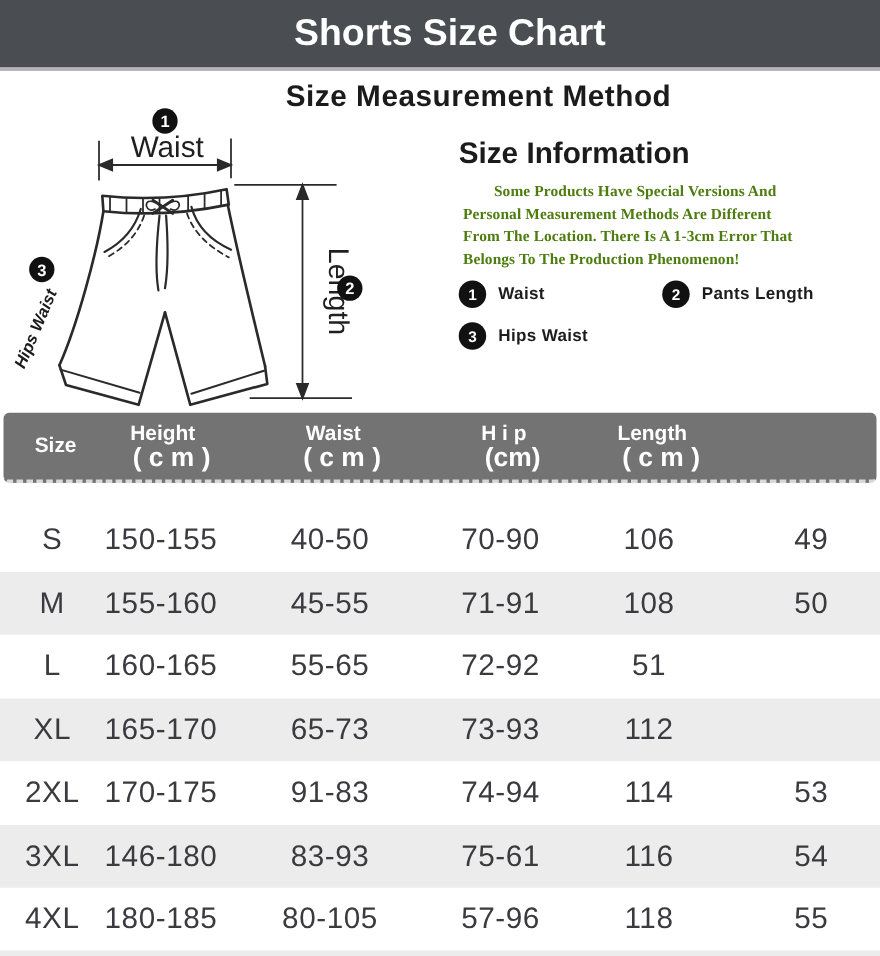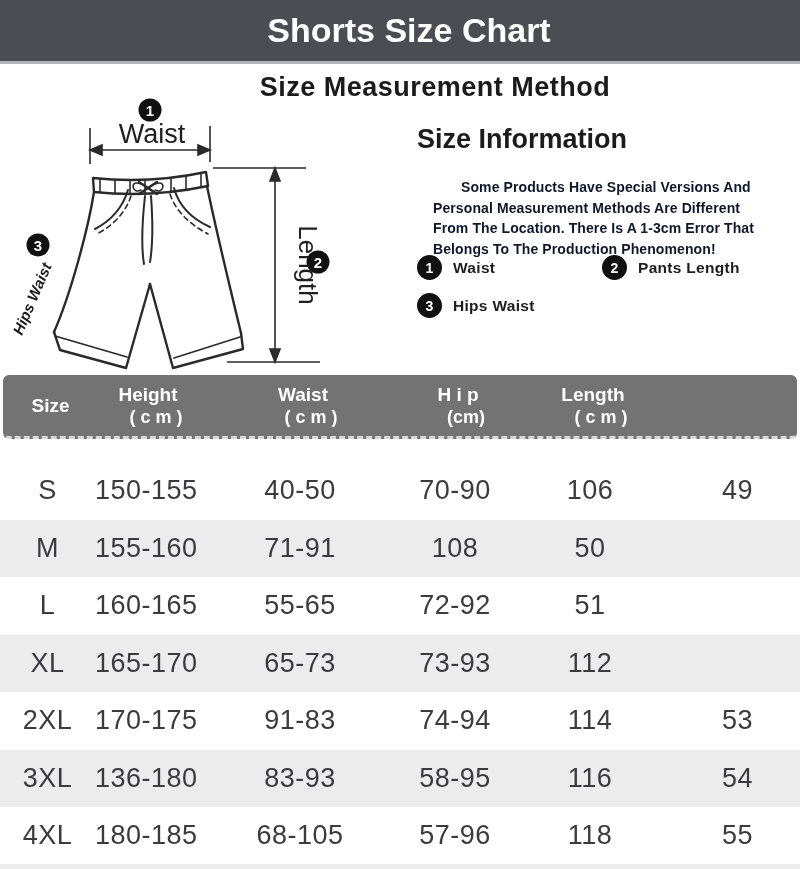--- a/index.html
+++ b/index.html
@@ -23,9 +23,9 @@
   
   .info-heading{position:absolute;left:417px;top:124px;width:322px;margin:0;
                 text-align:left;font-size:27px;font-weight:bold;color:#1b1b1b;}
-  .note{position:absolute;left:417px;top:161px;margin:16px;white-space:pre;
-        text-indent:28px;font-size:14px;font-weight:bold;color:#0f172a;
-        line-height:20.5px;letter-spacing:0.1px;}
+  .note{position:absolute;left:417px;top:161px;margin:4px;white-space:pre;
+        text-indent:28px;font-size:14px;font-weight:bold;color:#4d7c0f;
+        line-height:20.5px;letter-spacing:0.1px;font-family:Liberation Serif, serif;}
   .legend{position:absolute;left:417px;top:255px;width:340px;height:80px;}
   .legend-item{position:absolute;display:flex;align-items:center;gap:11px;}
   .legend-item:nth-child(1){left:0;top:0;}

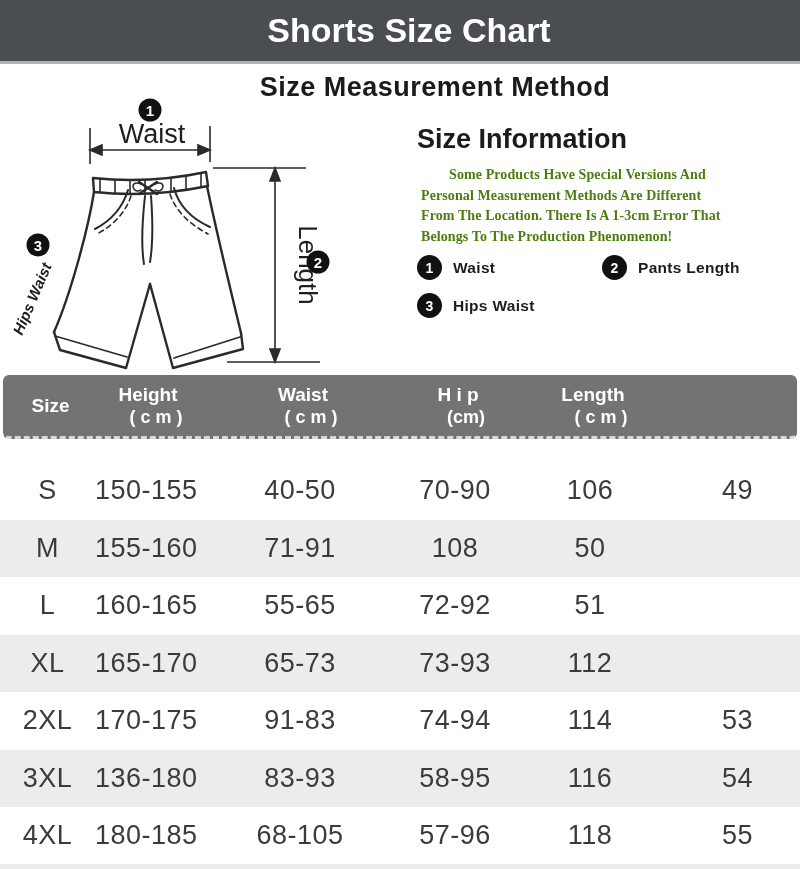--- a/index.html
+++ b/index.html
@@ -42,7 +42,7 @@
          align-items:center;border-bottom:3px dashed #d8d8d8;box-sizing:border-box;}
   .hcell{display:flex;flex-direction:column;align-items:center;justify-content:center;
          color:#ffffff;font-weight:bold;font-size:19px;line-height:22px;text-align:center;}
-  .hcell .unit{font-size:18px;margin-left:16px;}
+  .hcell .unit{font-size:24px;margin-left:16px;}
   .tbody{position:absolute;left:0;top:462px;width:800px;}
   .trow{display:grid;grid-template-columns:95px 100px 210px 100px 170px 125px;
         height:57.5px;align-items:center;}

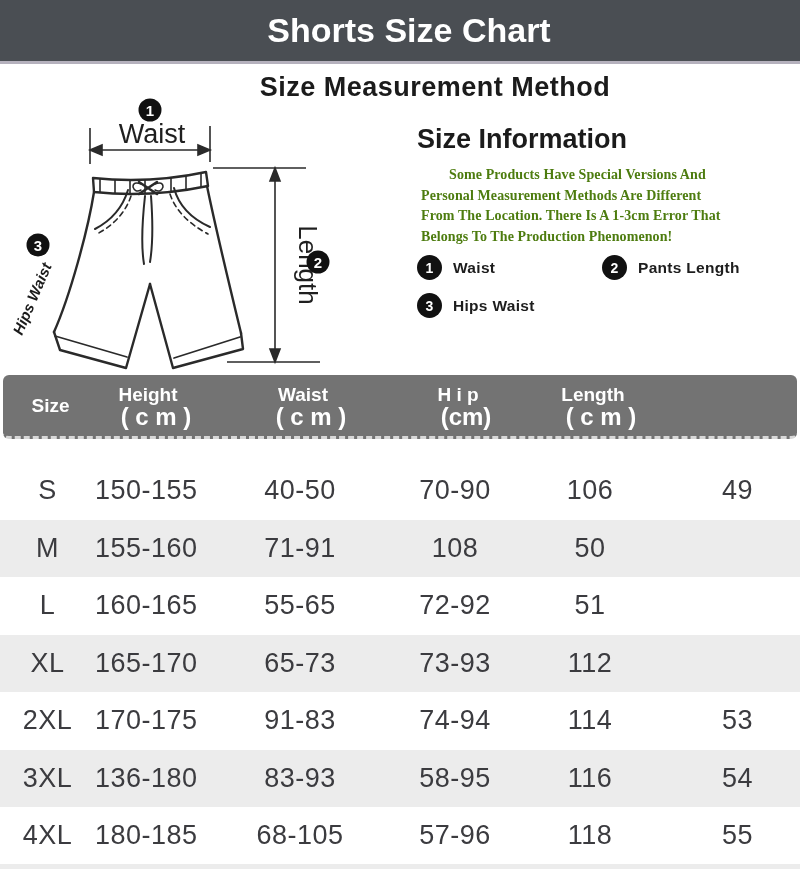--- a/index.html
+++ b/index.html
@@ -176,6 +176,7 @@
       <div class="trow">
         <div class="tcell">M</div>
         <div class="tcell">155-160</div>
+        <div class="tcell">45-55</div>
         <div class="tcell">71-91</div>
         <div class="tcell">108</div>
         <div class="tcell">50</div>

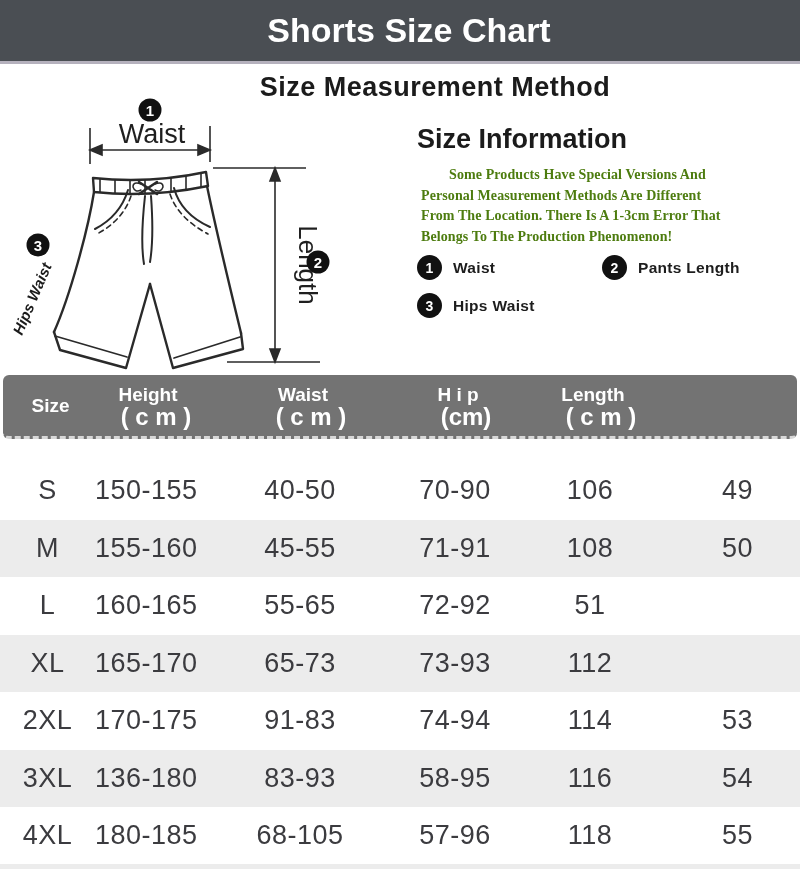--- a/index.html
+++ b/index.html
@@ -205,7 +205,7 @@
       </div>
       <div class="trow">
         <div class="tcell">3XL</div>
-        <div class="tcell">136-180</div>
+        <div class="tcell">146-180</div>
         <div class="tcell">83-93</div>
         <div class="tcell">58-95</div>
         <div class="tcell">116</div>

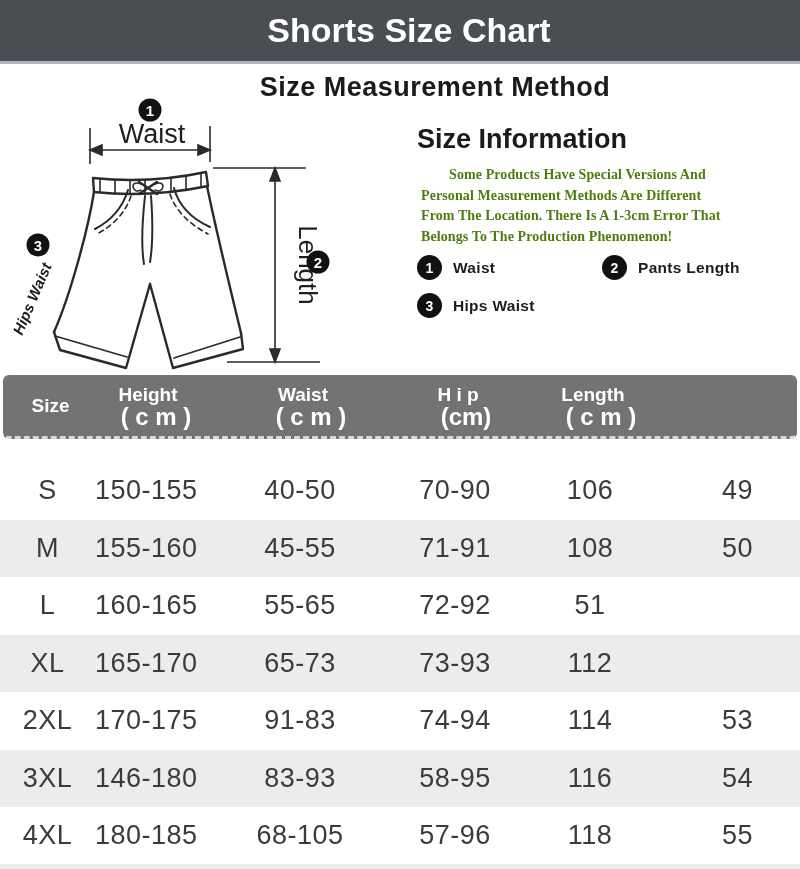--- a/index.html
+++ b/index.html
@@ -207,7 +207,7 @@
         <div class="tcell">3XL</div>
         <div class="tcell">146-180</div>
         <div class="tcell">83-93</div>
-        <div class="tcell">58-95</div>
+        <div class="tcell">75-61</div>
         <div class="tcell">116</div>
         <div class="tcell">54</div>
       </div>

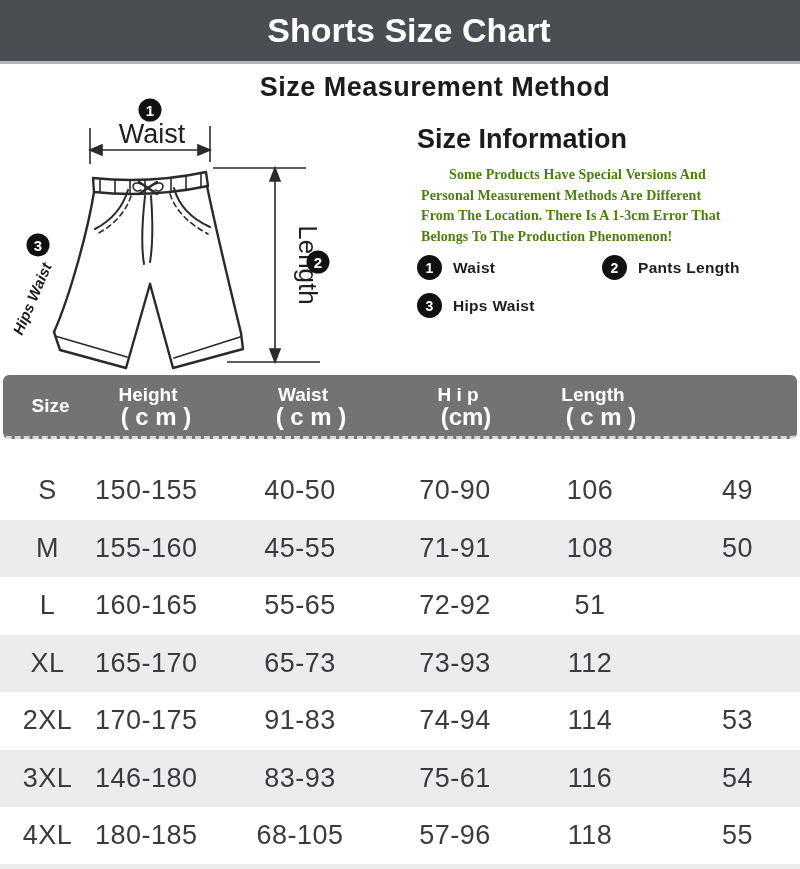--- a/index.html
+++ b/index.html
@@ -214,7 +214,7 @@
       <div class="trow">
         <div class="tcell">4XL</div>
         <div class="tcell">180-185</div>
-        <div class="tcell">68-105</div>
+        <div class="tcell">80-105</div>
         <div class="tcell">57-96</div>
         <div class="tcell">118</div>
         <div class="tcell">55</div>

